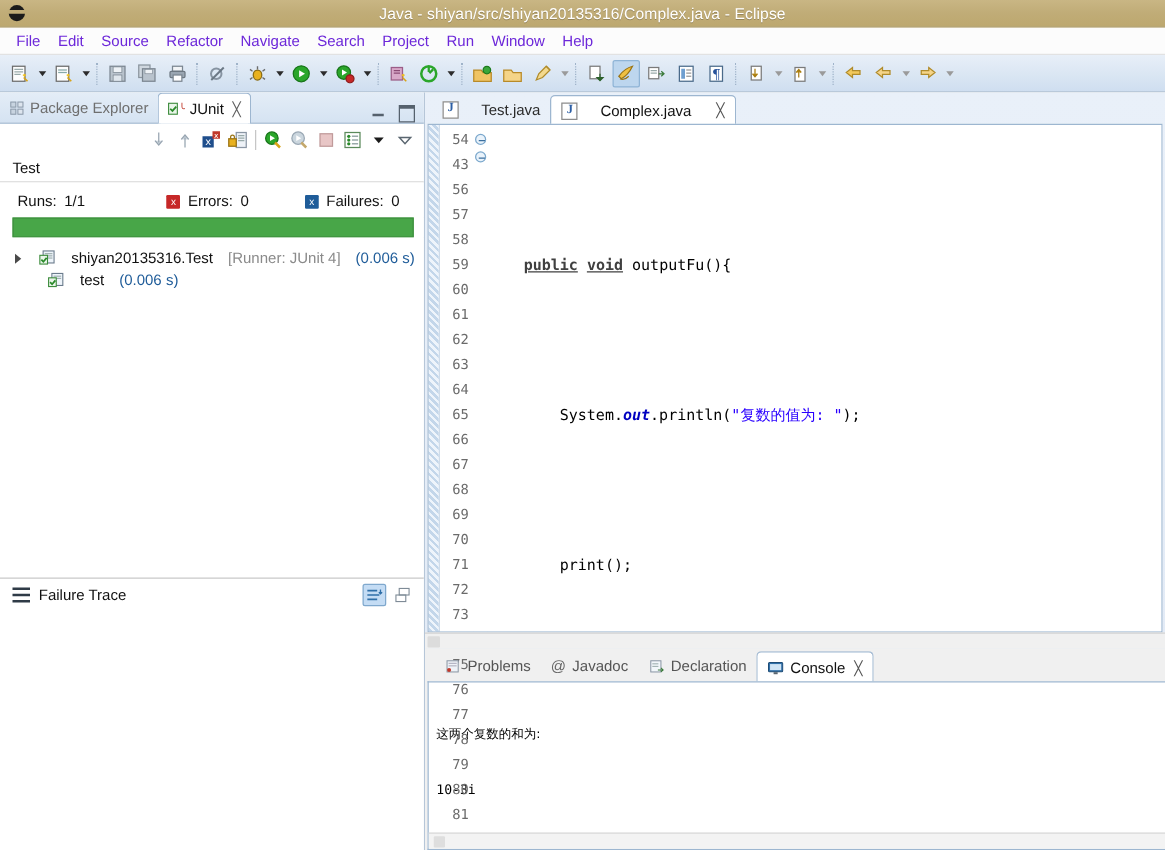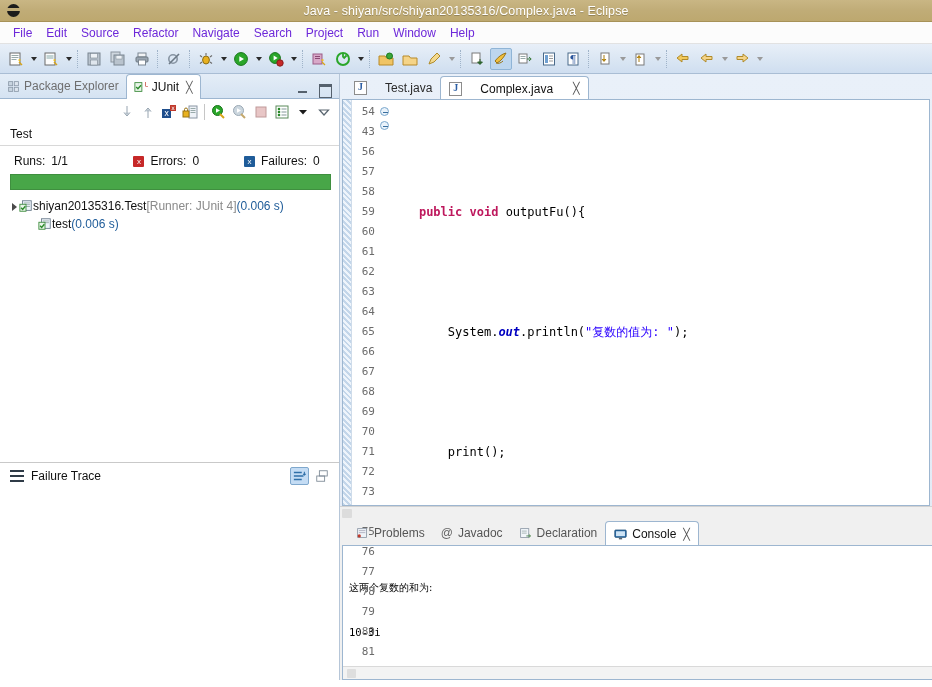--- a/index.html
+++ b/index.html
@@ -141,7 +141,7 @@
     border: 1px solid #3f8f3f;
   }
   .tree-area { flex: 1; background: #fff; padding-top: 7px; overflow: hidden; }
-  .tree-row { display: flex; align-items: center; gap: 0; font-size: 12px;
+  .tree-row { display: flex; align-items: center; gap: 12px; font-size: 12px;
               padding: 2px 0 2px 10px; color: #111; white-space: nowrap; cursor: default; }
   .tree-row.child { padding-left: 38px; }
   .arrow-r { width: 9px; height: 9px; position: relative; flex: none; }

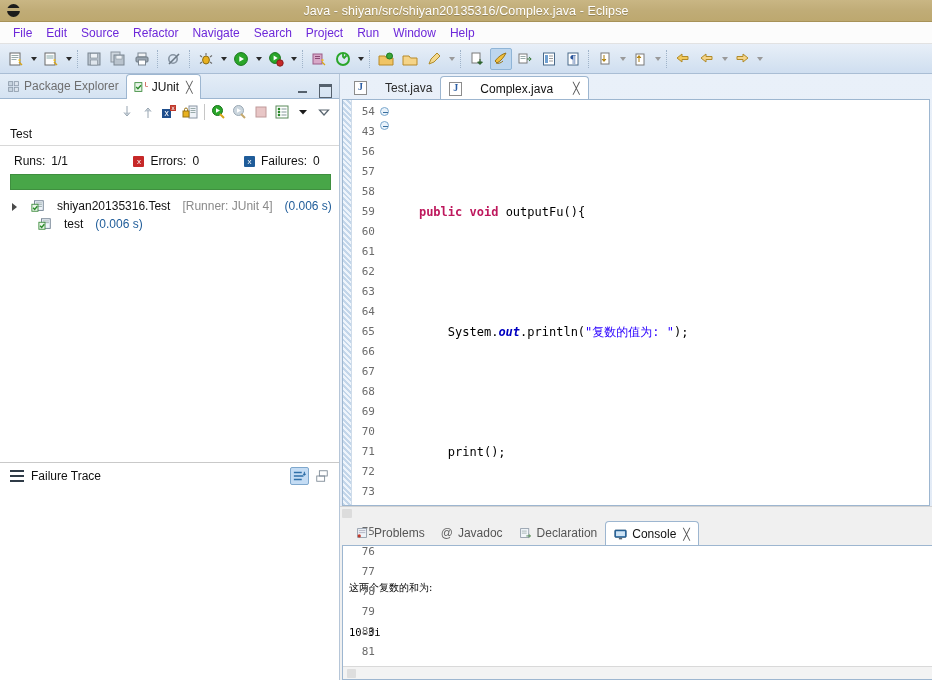--- a/index.html
+++ b/index.html
@@ -212,7 +212,7 @@
     background:#fff; min-width:0;
   }
   .code .ln { height:20px; }
-  .kw { color:#be185d; font-weight:bold; }
+  .kw { color:#404040; font-weight:bold;text-decoration:underline; }
   .str { color:#2a00ff; }
   .fld { color:#0000c0; font-style:italic; font-weight:bold; }
   .ed-hscroll {

